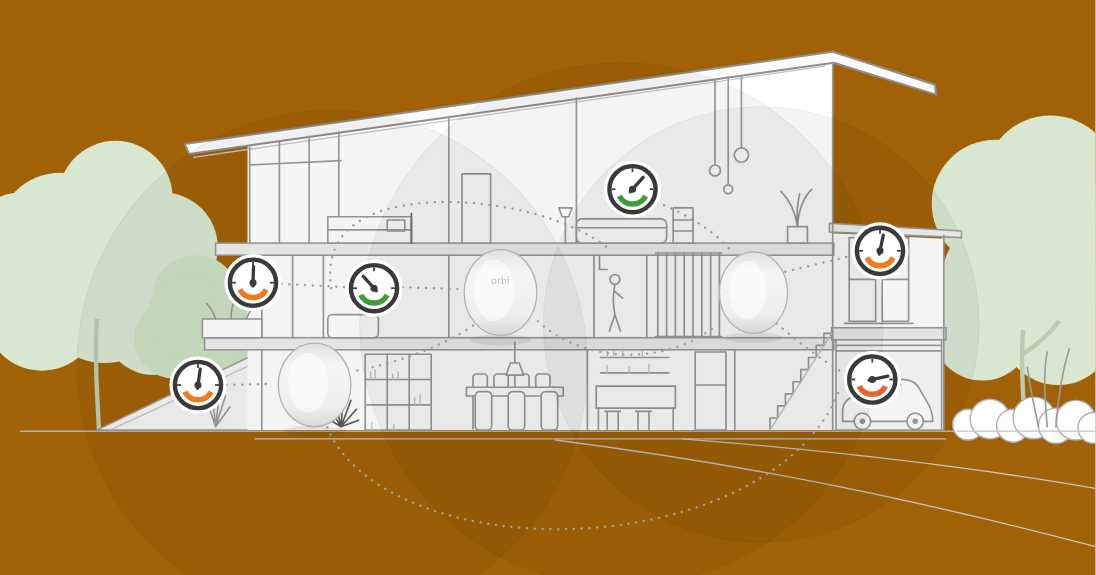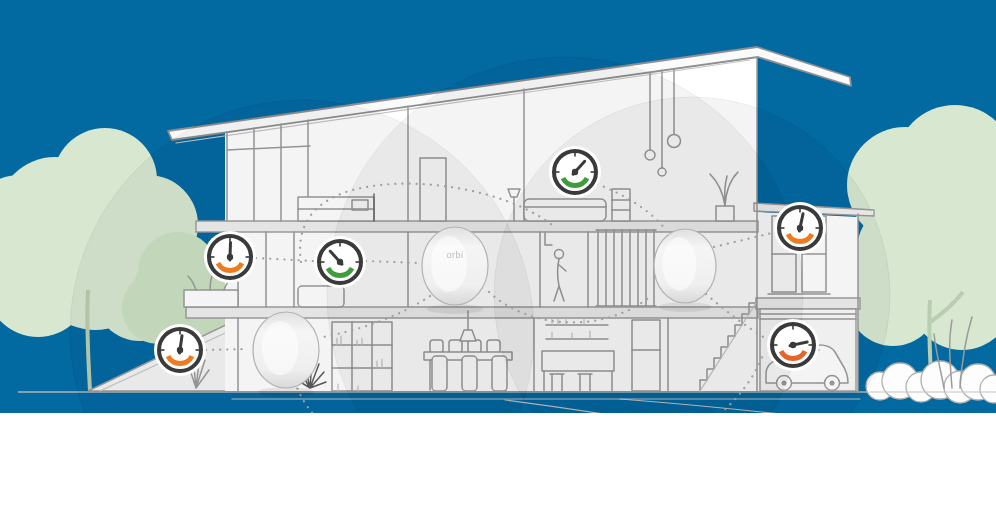--- a/index.html
+++ b/index.html
@@ -3,7 +3,7 @@
 <meta charset="utf-8">
 <style>
   html,body{margin:0;padding:0;background:#ffffff;}
-  .stage{position:relative;width:996px;height:413px;background:#0369a1;overflow:hidden;
+  .stage{position:relative;width:996px;height:523px;background:#a16207;overflow:hidden;
          font-family:"Liberation Sans",sans-serif;}
   svg{display:block;width:996px;height:523px;}
   .ln {stroke:#9b9b9b;stroke-width:1.5;fill:none;stroke-linecap:round;stroke-linejoin:round;}

